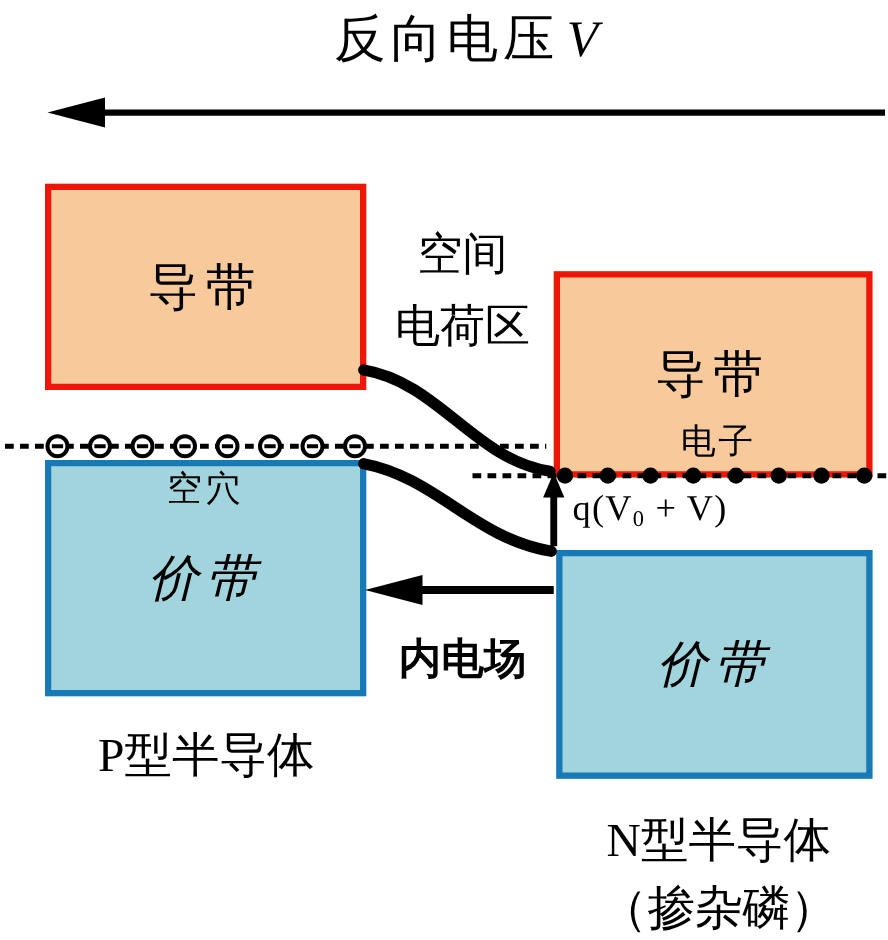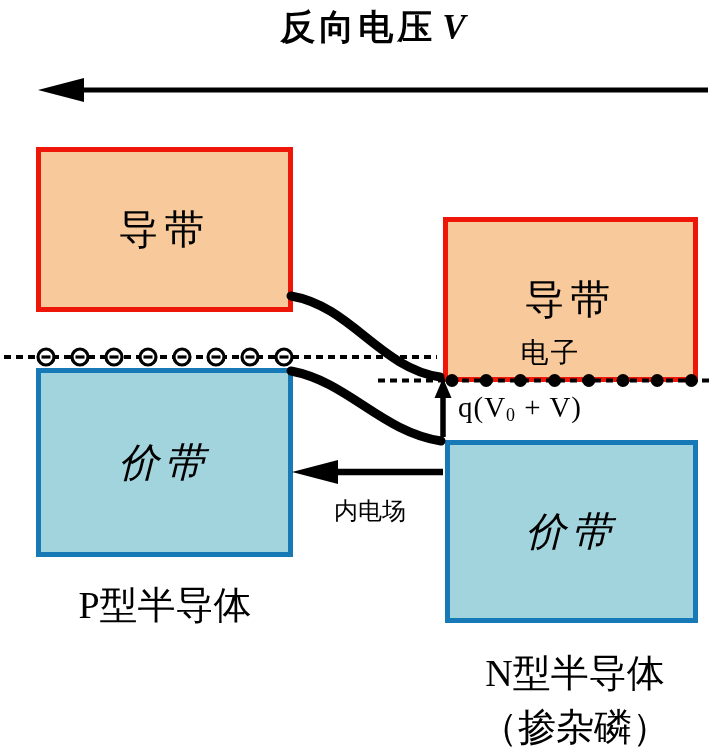--- a/index.html
+++ b/index.html
@@ -26,7 +26,7 @@
   .n-valence{left:445px;top:440px;width:253px;height:183px;}
   .overlay{position:absolute;left:0;top:0;z-index:5;pointer-events:none;}
   .lbl{position:absolute;z-index:6;text-align:center;white-space:nowrap;}
-  .title{left:373px;top:4px;transform:translateX(-50%);font-size:35px;letter-spacing:4px;font-weight:bold;}
+  .title{left:373px;top:4px;transform:translateX(-50%);font-size:41px;letter-spacing:4px;}
   .title .var{font-style:italic;letter-spacing:0;padding-left:6px;}
   .space-charge{left:300px;top:174px;width:140px;font-size:36px;line-height:58px;}
   .holes-lbl{left:36px;top:372px;width:257px;font-size:28px;letter-spacing:3px;}

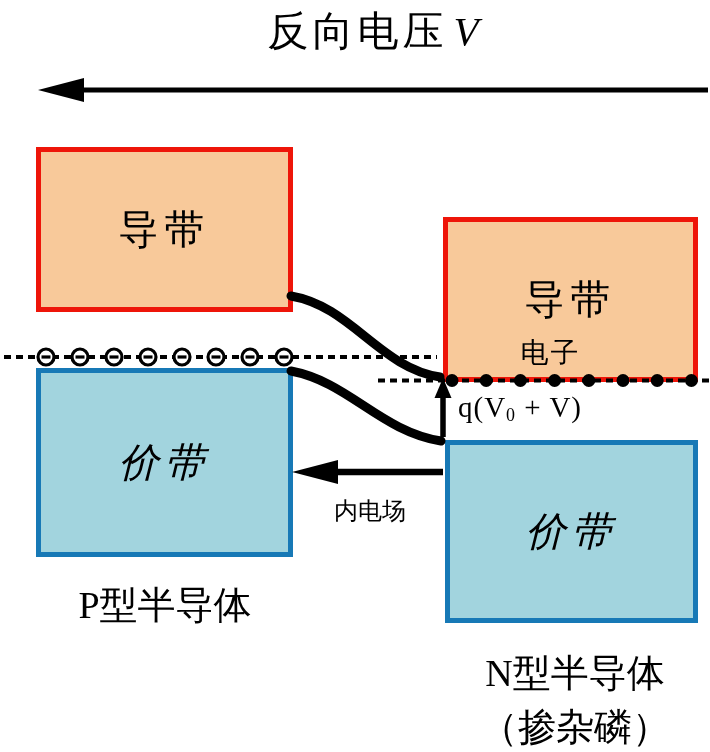--- a/index.html
+++ b/index.html
@@ -121,6 +121,10 @@
     <span>反向电压</span><span class="var">V</span>
   </div>
 
+  <div class="lbl space-charge">
+    <div>空间</div>
+    <div>电荷区</div>
+  </div>
 
   <div class="lbl electrons-lbl">电子</div>
 

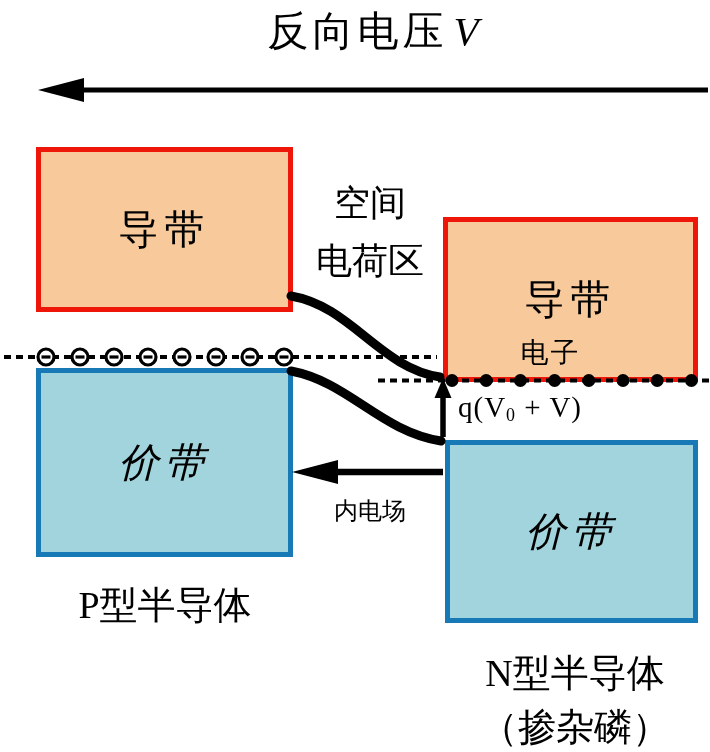--- a/index.html
+++ b/index.html
@@ -30,7 +30,7 @@
   .title .var{font-style:italic;letter-spacing:0;padding-left:6px;}
   .space-charge{left:300px;top:174px;width:140px;font-size:36px;line-height:58px;}
   .holes-lbl{left:36px;top:372px;width:257px;font-size:28px;letter-spacing:3px;}
-  .electrons-lbl{left:443px;top:334px;width:215px;font-size:28px;letter-spacing:2px;}
+  .electrons-lbl{left:467px;top:334px;width:215px;font-size:28px;letter-spacing:2px;}
   .formula{left:458px;top:391px;font-size:29px;letter-spacing:1px;}
   .formula .sub{font-size:0.62em;vertical-align:-0.25em;}
   .field-lbl{left:300px;top:484px;width:140px;font-size:24px;line-height:55px;}

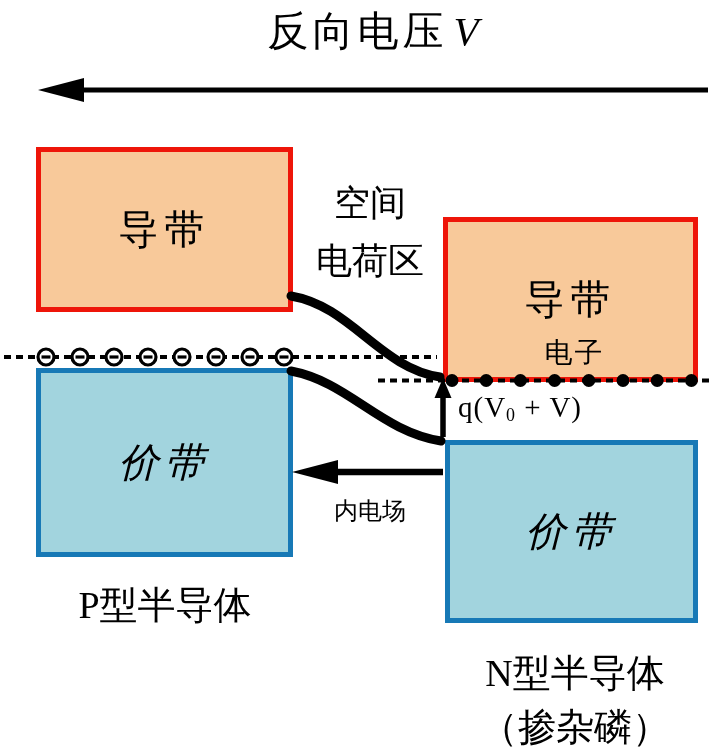--- a/index.html
+++ b/index.html
@@ -126,6 +126,7 @@
     <div>电荷区</div>
   </div>
 
+  <div class="lbl holes-lbl">空穴</div>
   <div class="lbl electrons-lbl">电子</div>
 
   <div class="lbl formula">

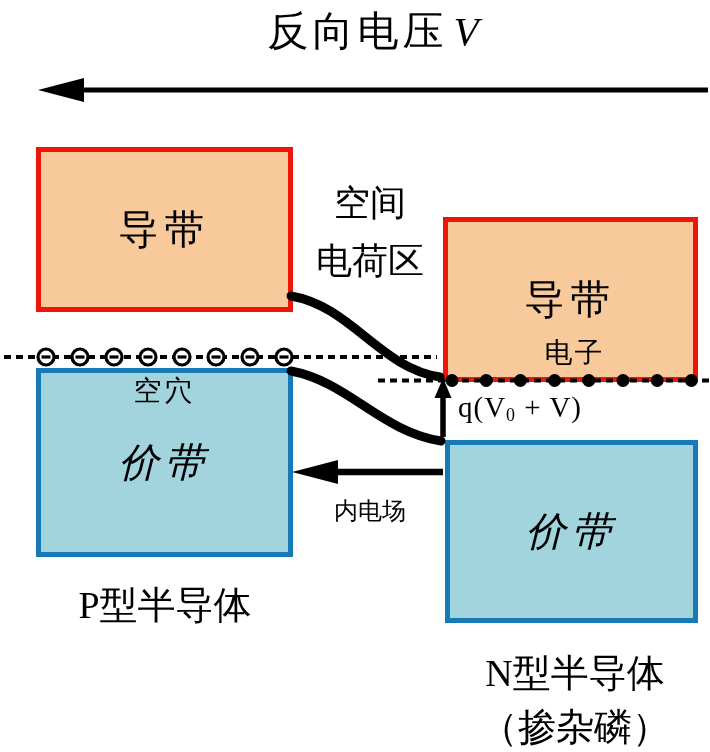--- a/index.html
+++ b/index.html
@@ -33,7 +33,7 @@
   .electrons-lbl{left:467px;top:334px;width:215px;font-size:28px;letter-spacing:2px;}
   .formula{left:458px;top:391px;font-size:29px;letter-spacing:1px;}
   .formula .sub{font-size:0.62em;vertical-align:-0.25em;}
-  .field-lbl{left:300px;top:484px;width:140px;font-size:24px;line-height:55px;}
+  .field-lbl{left:300px;top:500px;width:140px;font-size:34px;line-height:55px;font-weight:bold;}
   .p-type{left:20px;top:579px;width:290px;font-size:38px;line-height:53px;}
   .n-type{left:430px;top:646px;width:290px;font-size:38px;line-height:54px;}
   .dash-line{stroke:var(--ink);stroke-width:4;stroke-dasharray:7 5;fill:none;}

